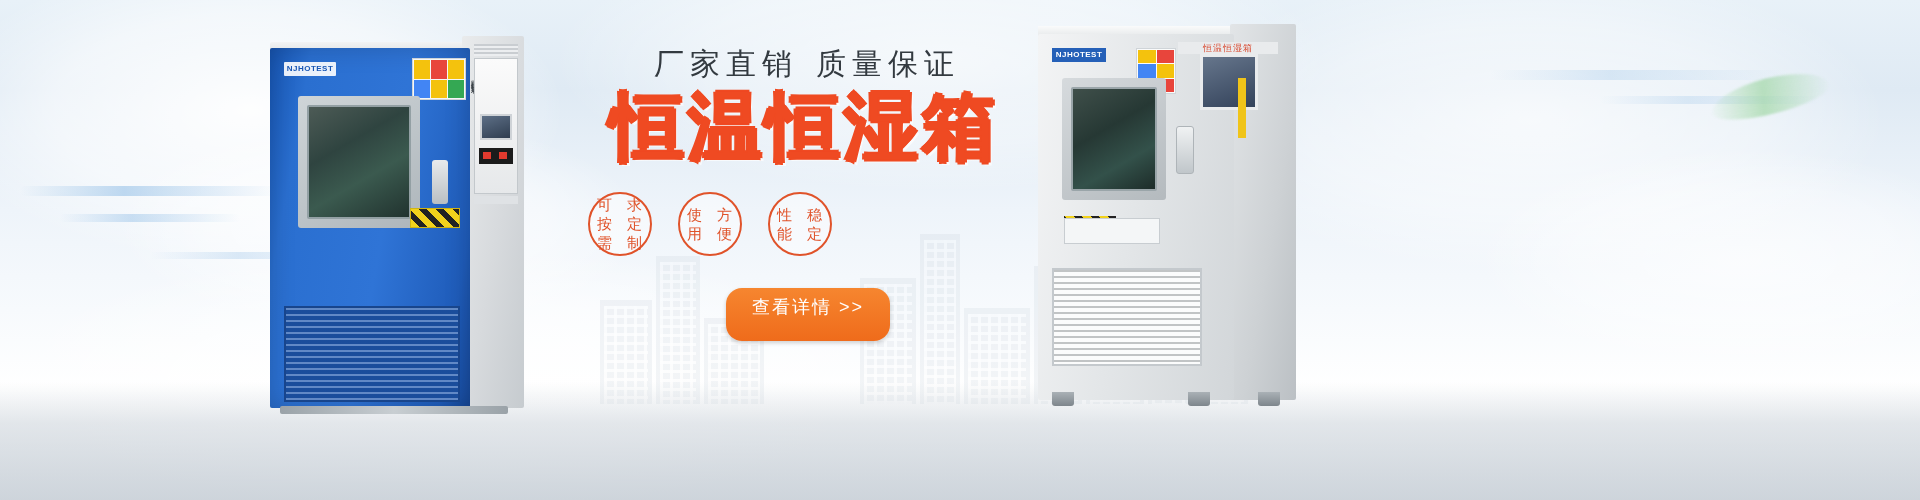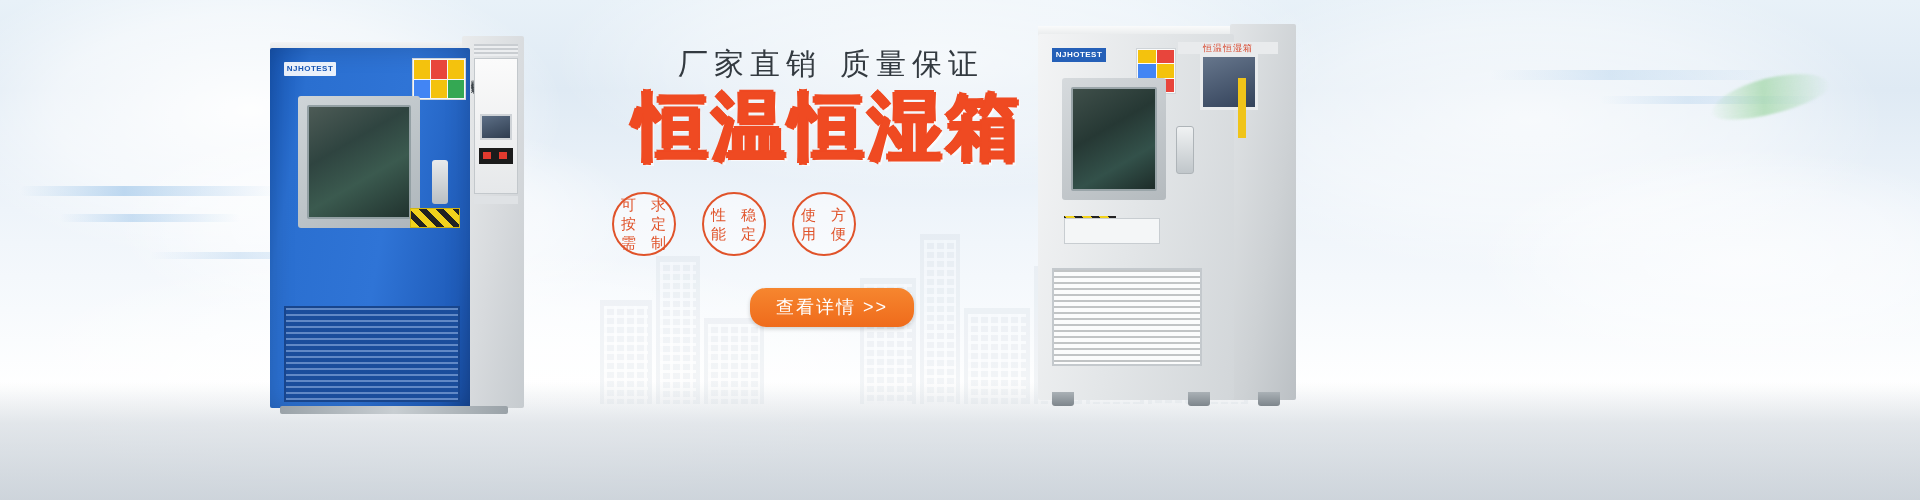--- a/index.html
+++ b/index.html
@@ -82,7 +82,7 @@
   
   .copy {
     position: absolute;
-    left: 560px; top: 44px;
+    left: 536px; top: 44px;
     width: 500px;
     text-align: center;
     z-index: 6;

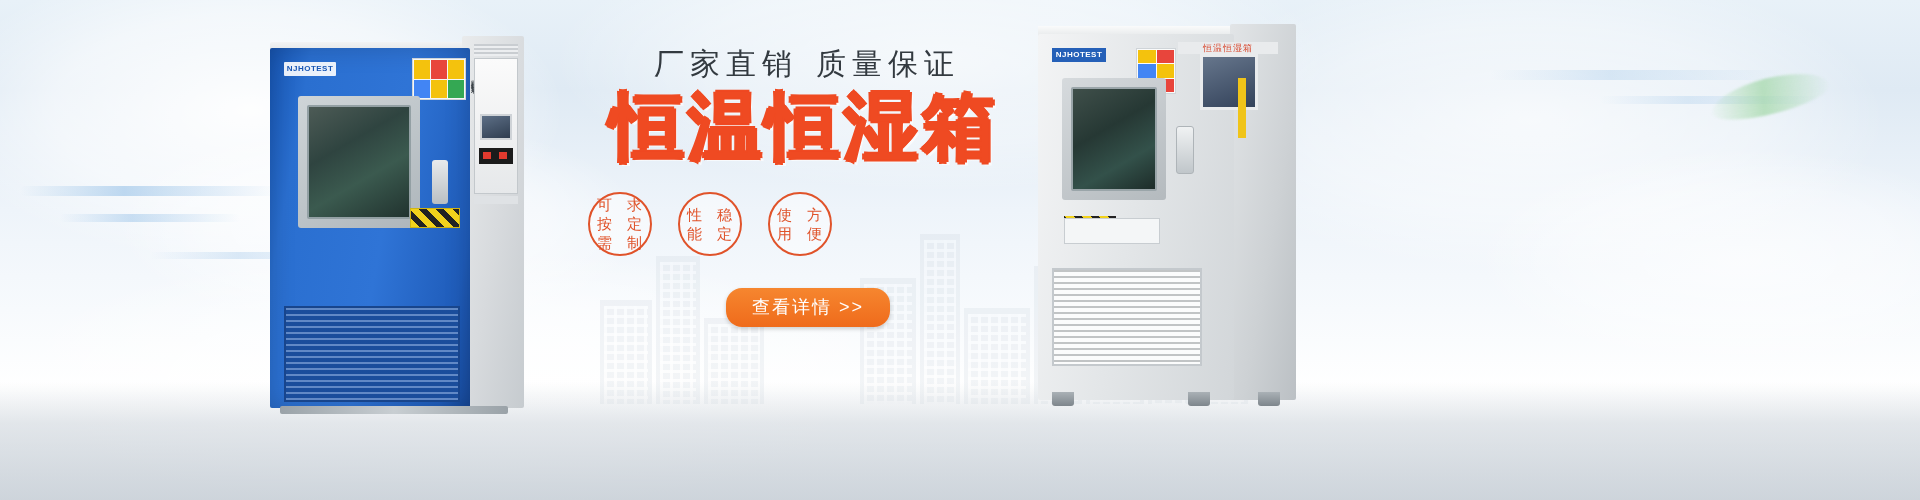--- a/index.html
+++ b/index.html
@@ -451,12 +451,12 @@
         <span>求定制</span>
       </div>
       <div class="badge">
+        <span>使用</span>
+        <span>方便</span>
+      </div>
+      <div class="badge">
         <span>性能</span>
         <span>稳定</span>
-      </div>
-      <div class="badge">
-        <span>使用</span>
-        <span>方便</span>
       </div>
     </div>
 

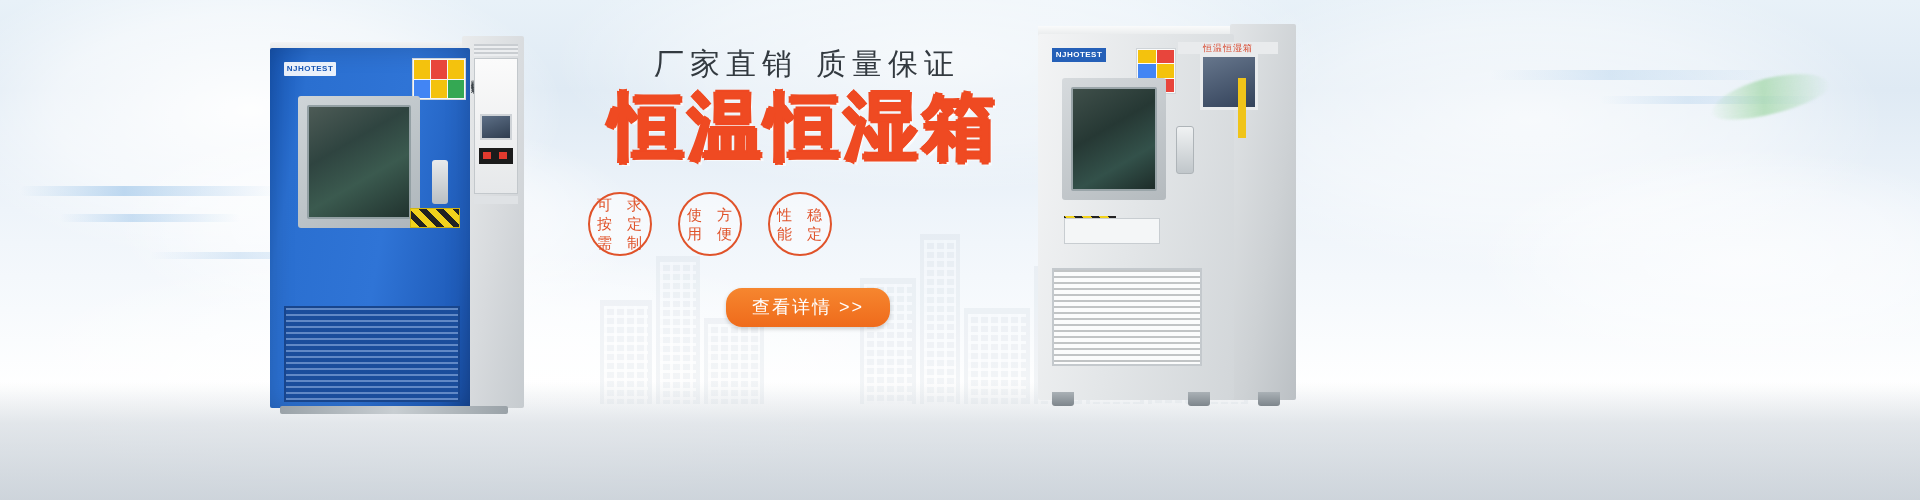--- a/index.html
+++ b/index.html
@@ -157,7 +157,7 @@
   .cta-wrap { margin-top: 32px; margin-left: 44px; text-align:center; }
   .cta {
     display: inline-block;
-    padding: 7px 26px 8px;
+    padding: 7px 26px 22px;
     border-radius: 16px;
     background: linear-gradient(180deg, #f6862f 0%, #ef6b1b 100%);
     color: #ffffff;

